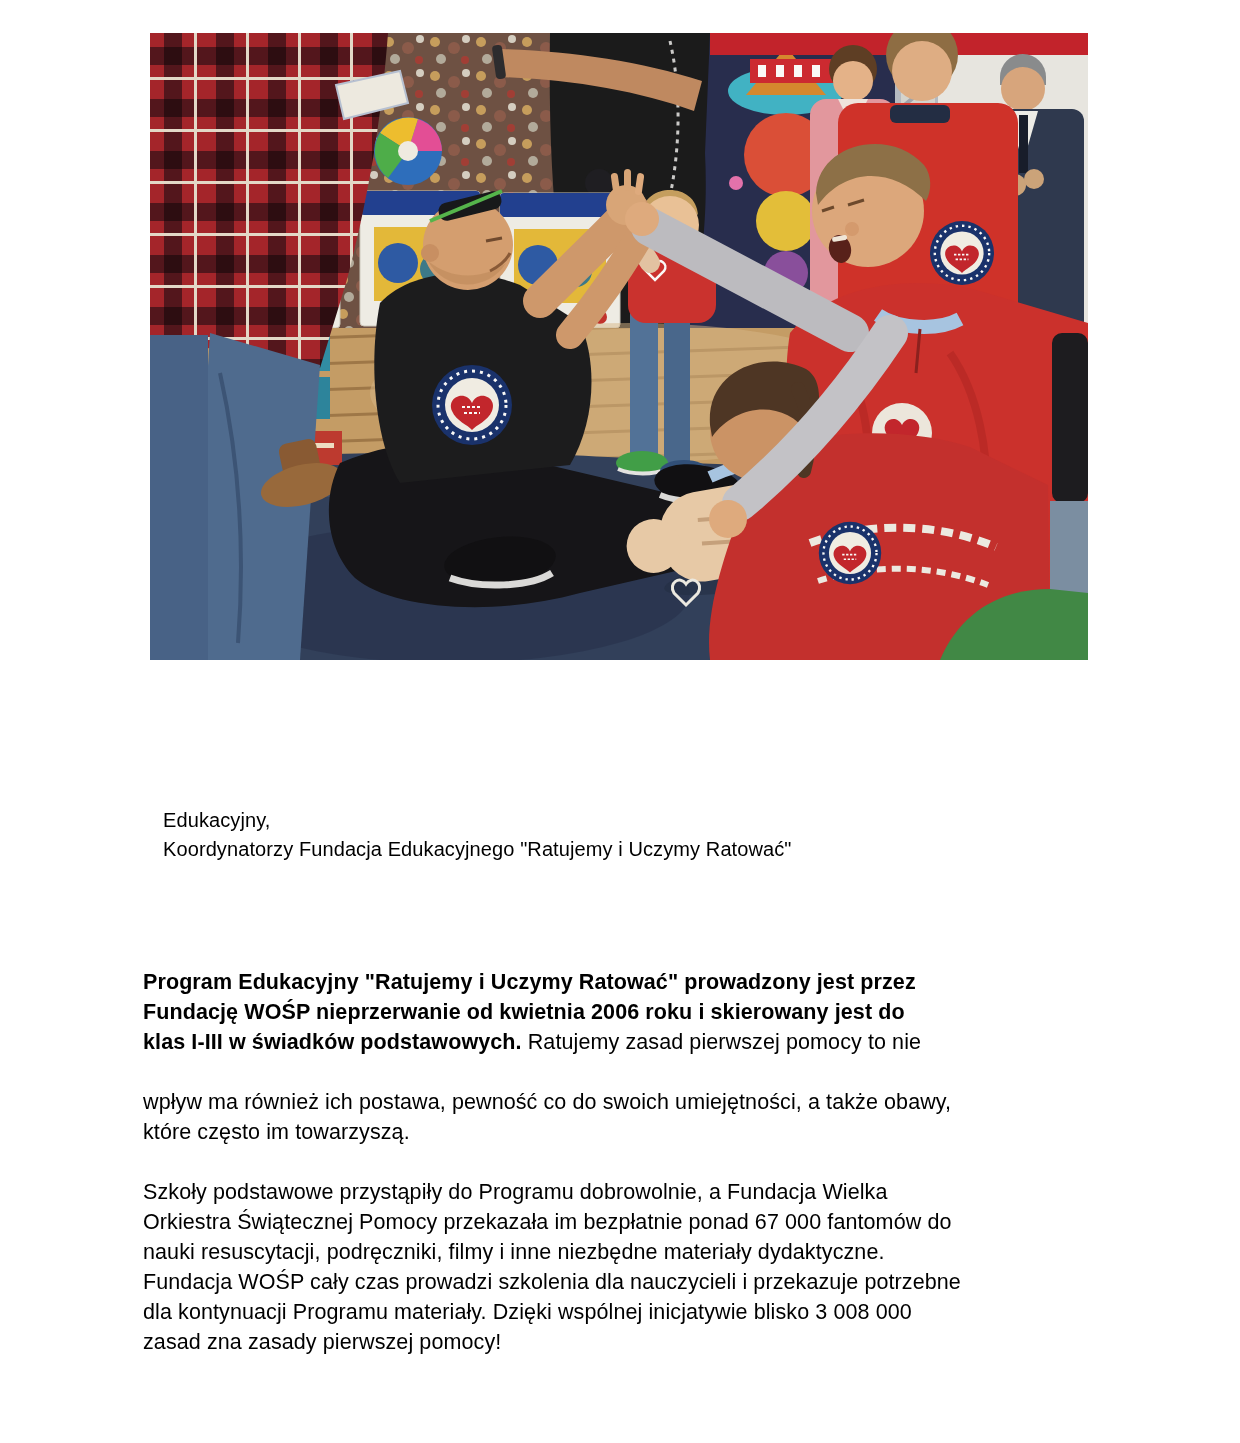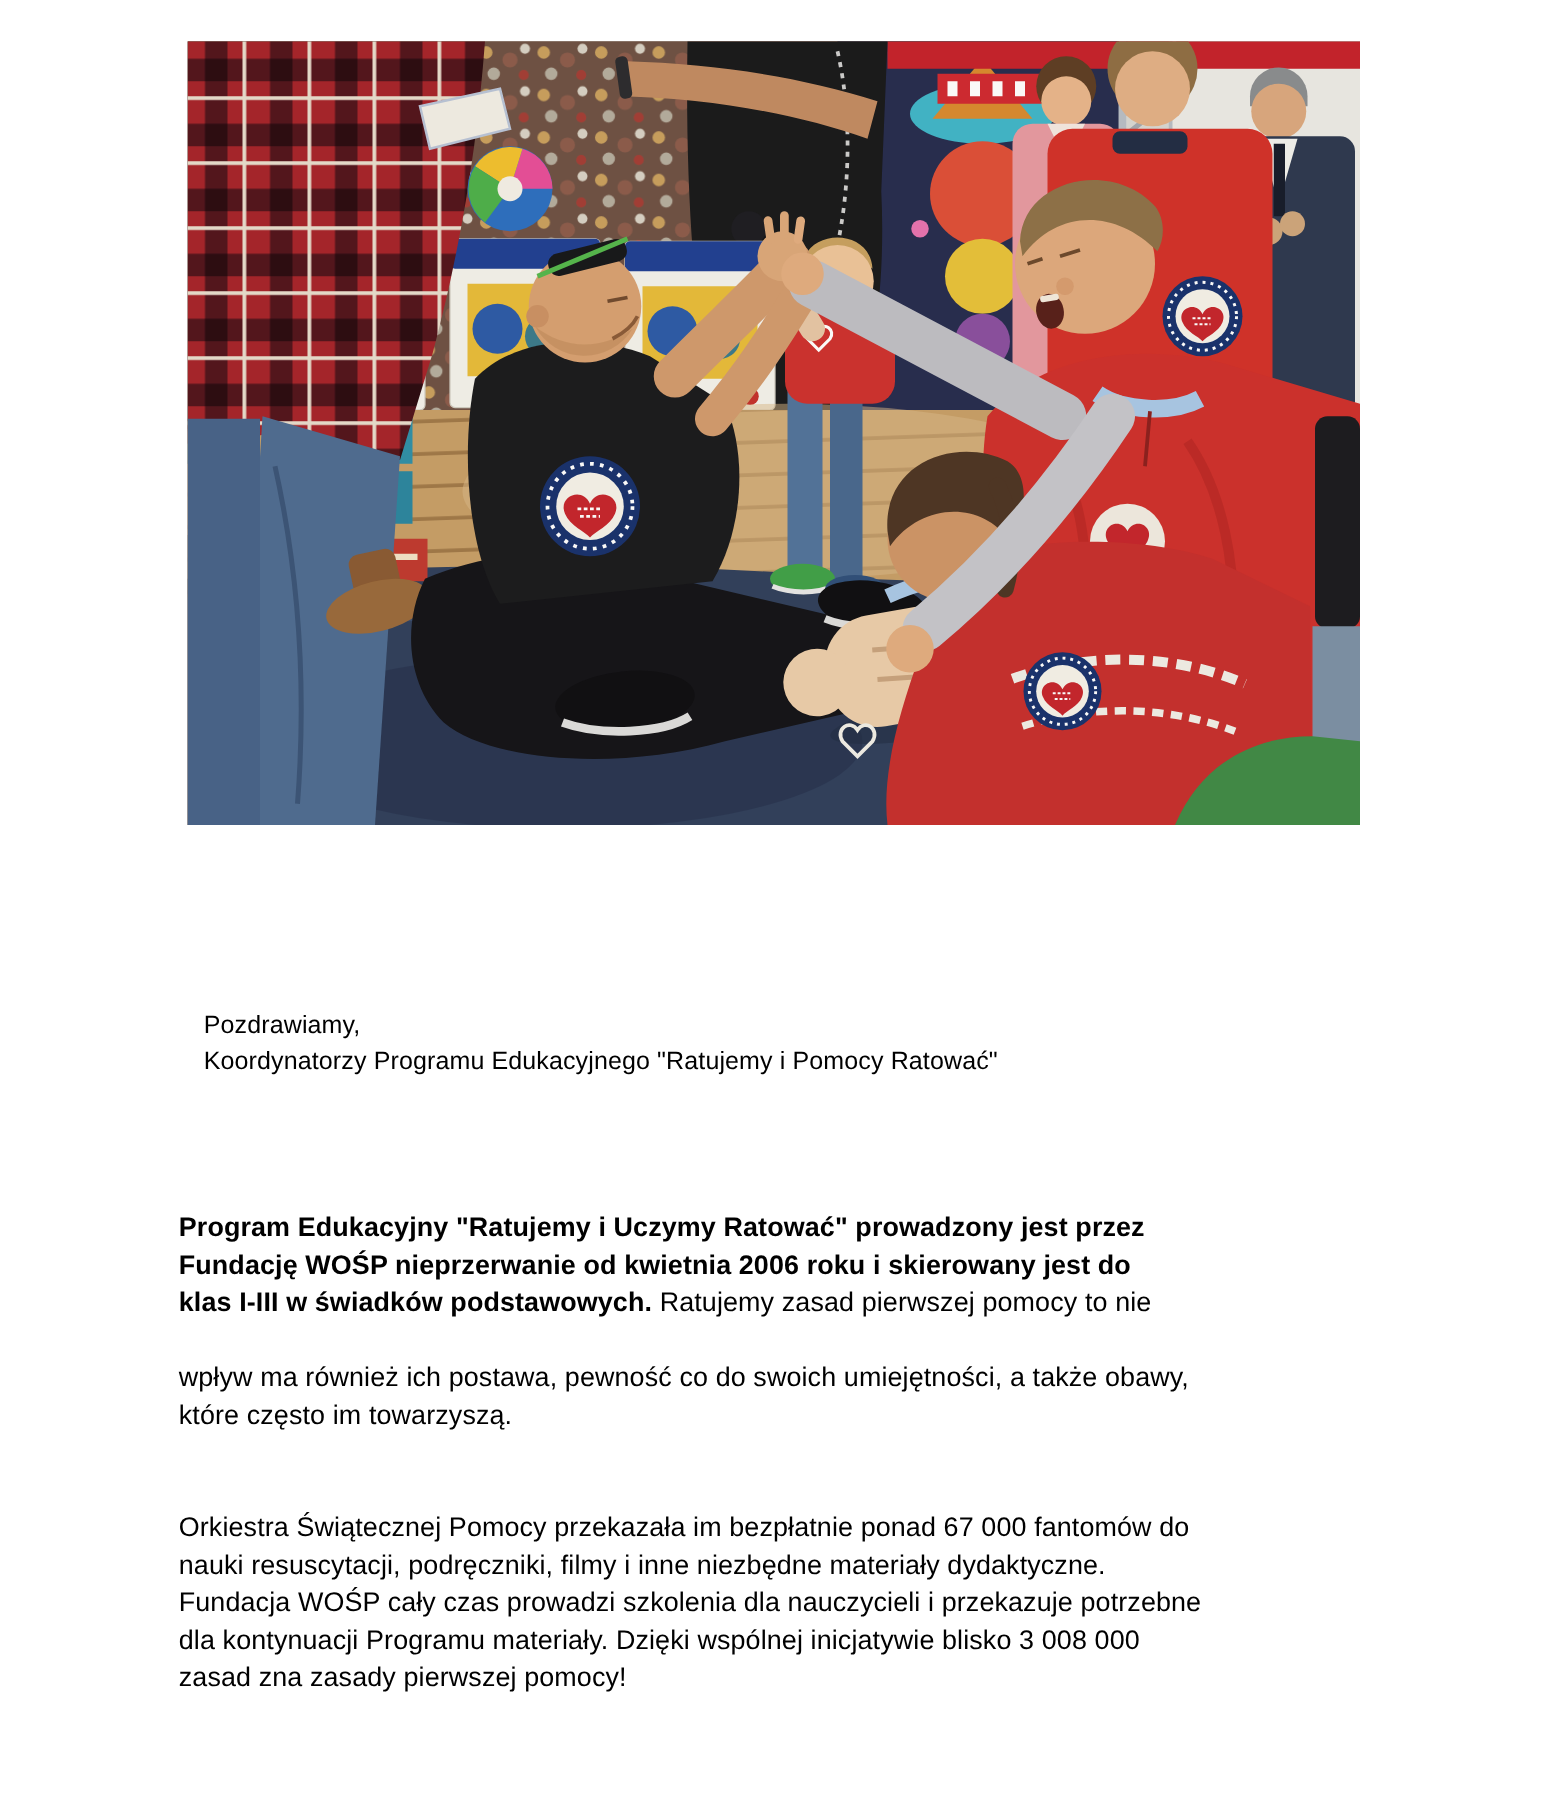--- a/index.html
+++ b/index.html
@@ -295,7 +295,7 @@
 </div>
 
 <div class="signature">
-  <div>Pozdrawiamy,</div>
+  <div>Edukacyjny,</div>
   <div>Koordynatorzy Programu Edukacyjnego "Ratujemy i Pomocy Ratować"</div>
 </div>
 

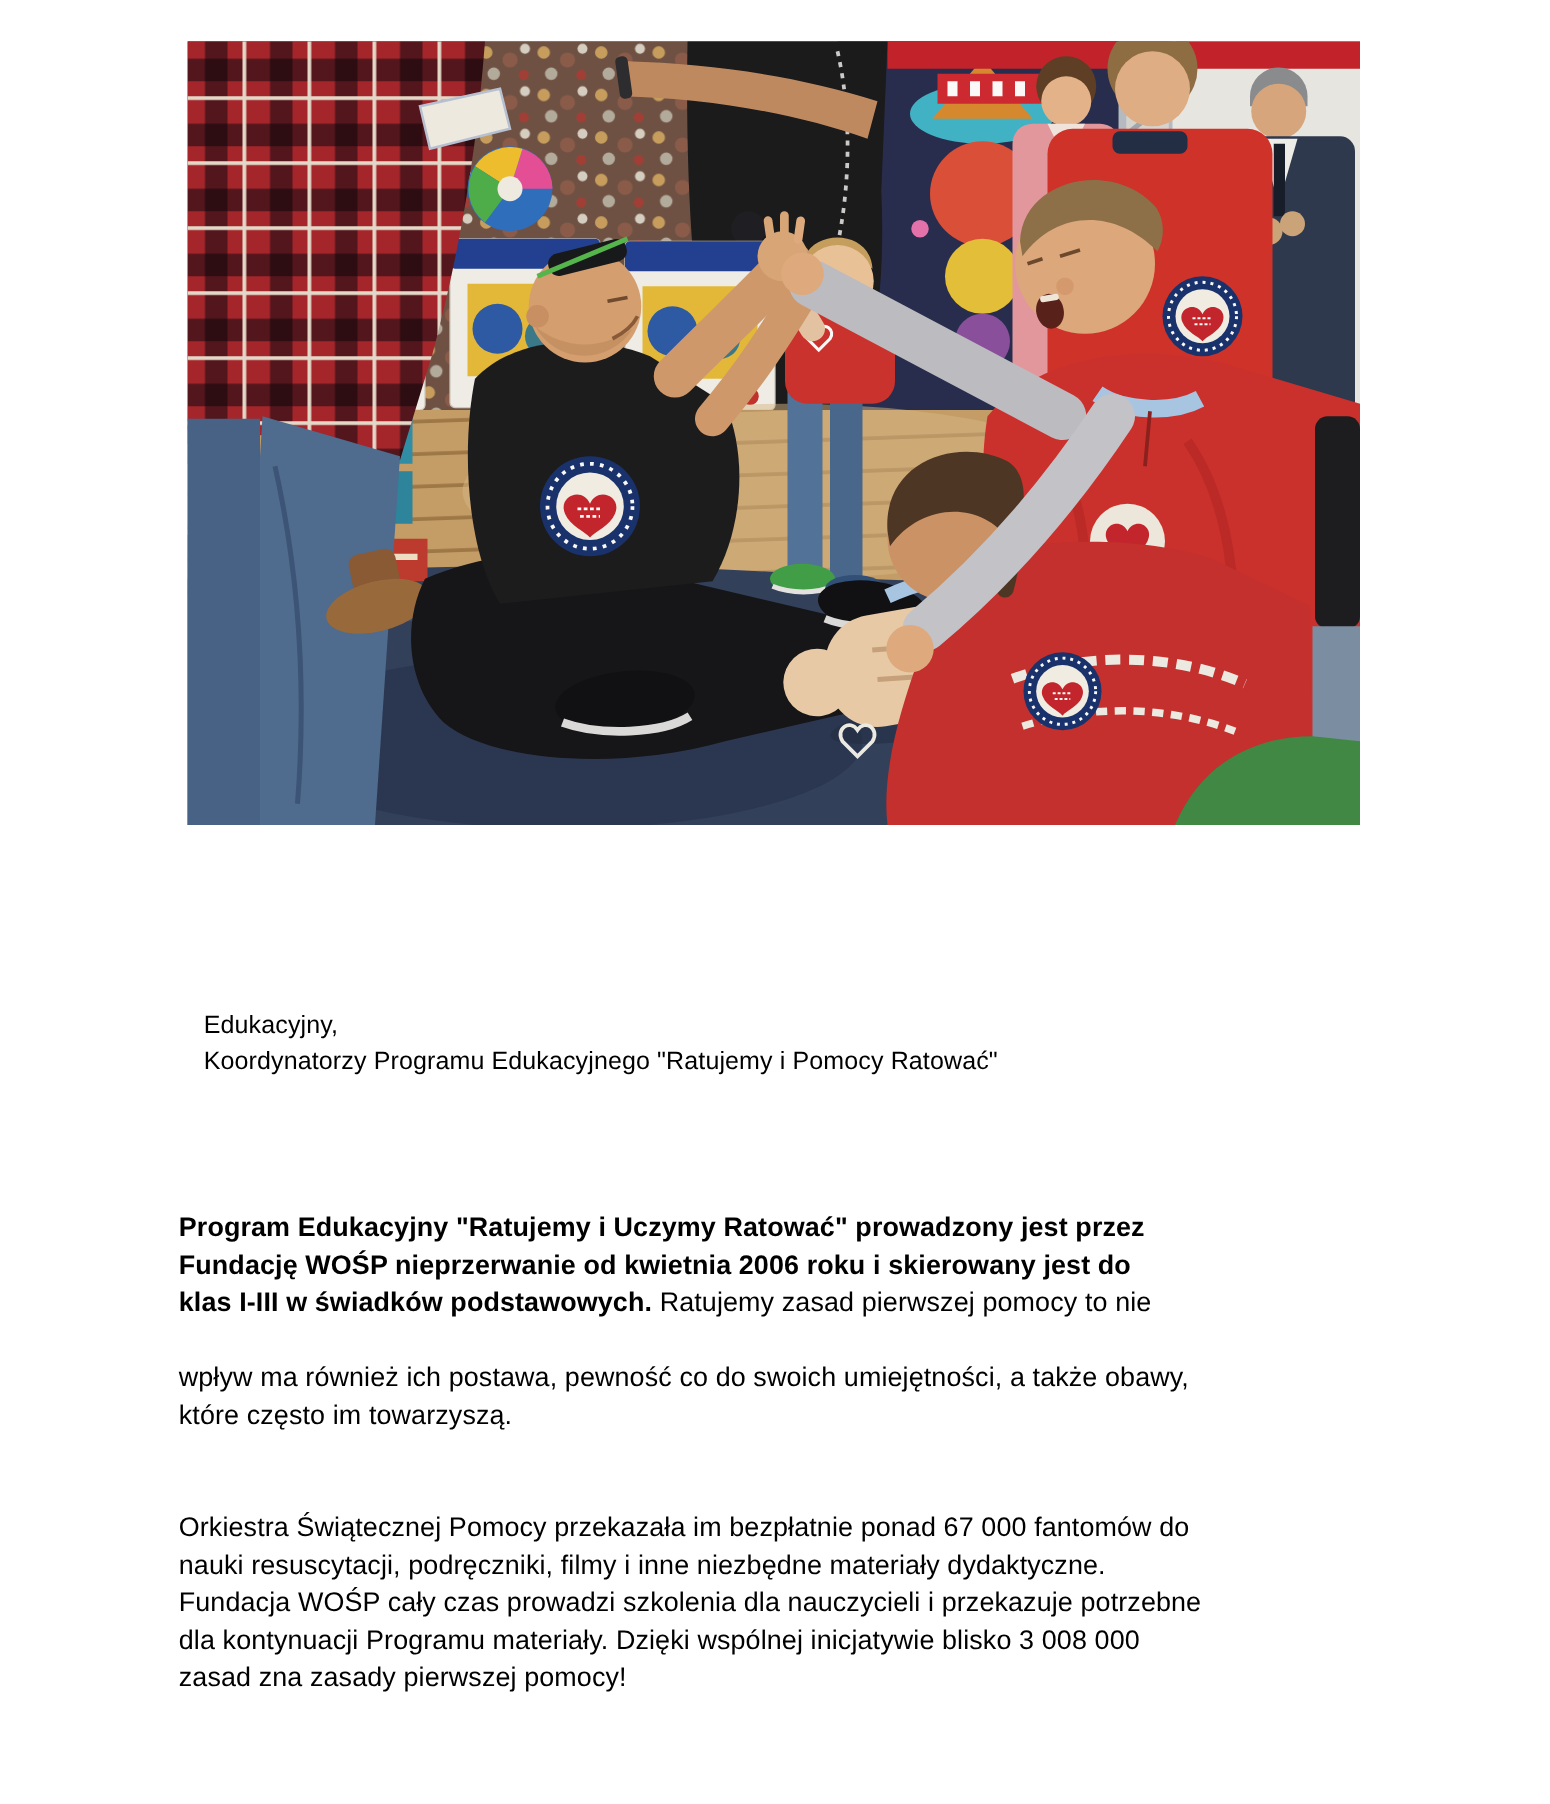--- a/index.html
+++ b/index.html
@@ -296,7 +296,7 @@
 
 <div class="signature">
   <div>Edukacyjny,</div>
-  <div>Koordynatorzy Programu Edukacyjnego "Ratujemy i Pomocy Ratować"</div>
+  <div>Koordynatorzy Fundacja Edukacyjnego "Ratujemy i Uczymy Ratować"</div>
 </div>
 
 <div class="content">

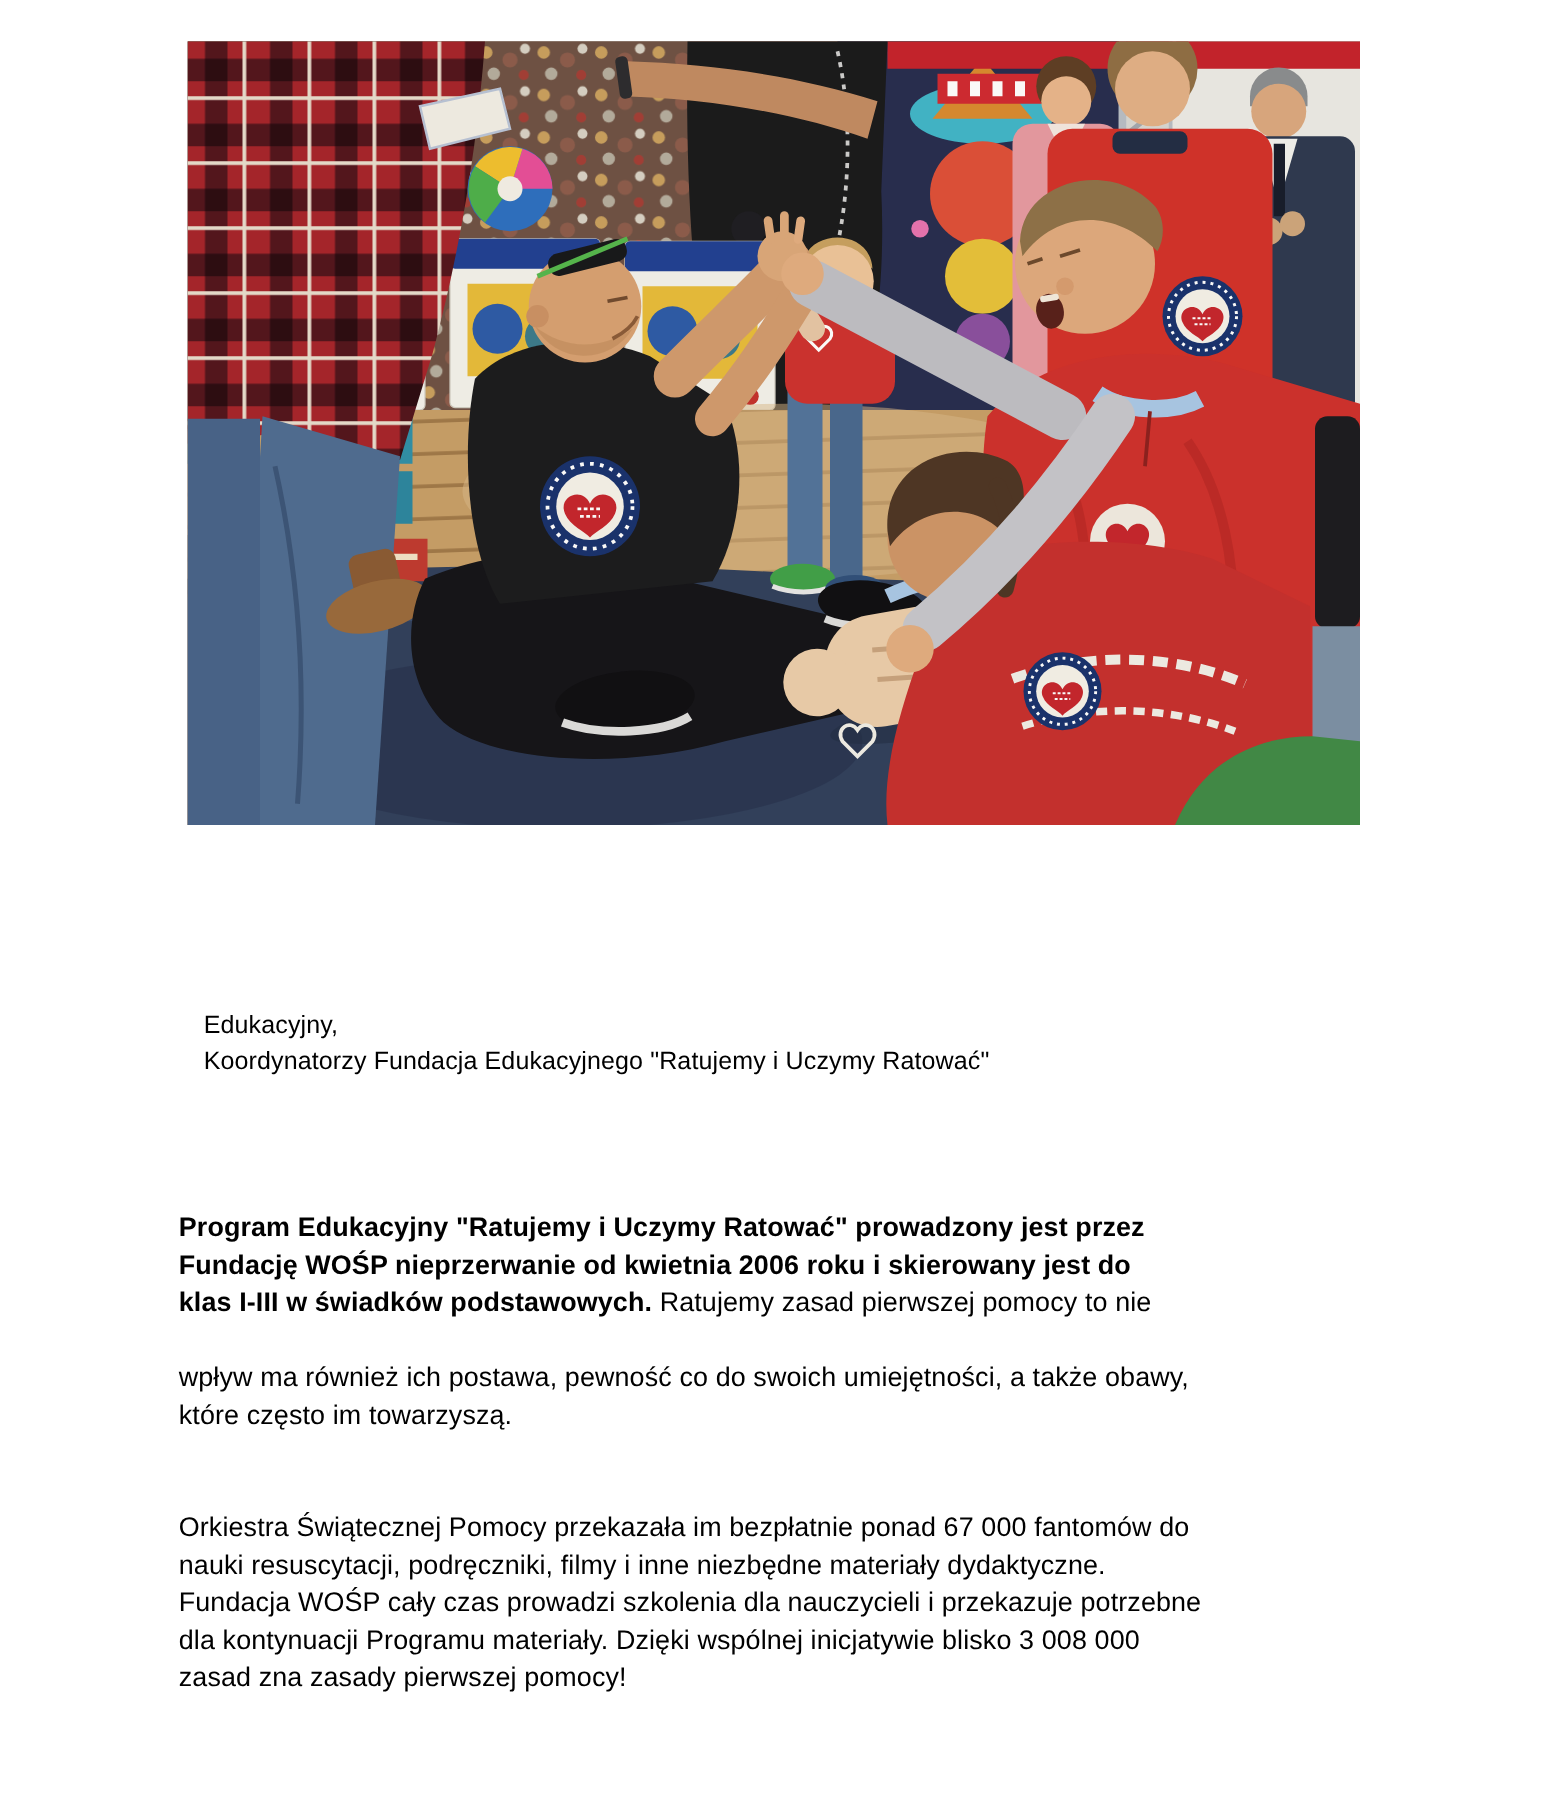--- a/index.html
+++ b/index.html
@@ -308,7 +308,7 @@
 <span>wpływ ma również ich postawa, pewność co do swoich umiejętności, a także obawy,</span><br>
 <span>które często im towarzyszą.</span></p>
 
-  <p><br>
+  <p><span>Szkoły podstawowe przystąpiły do Programu dobrowolnie, a Fundacja Wielka</span><br>
 <span>Orkiestra Świątecznej Pomocy przekazała im bezpłatnie ponad 67 000 fantomów do</span><br>
 <span>nauki resuscytacji, podręczniki, filmy i inne niezbędne materiały dydaktyczne.</span><br>
 <span>Fundacja WOŚP cały czas prowadzi szkolenia dla nauczycieli i przekazuje potrzebne</span><br>

